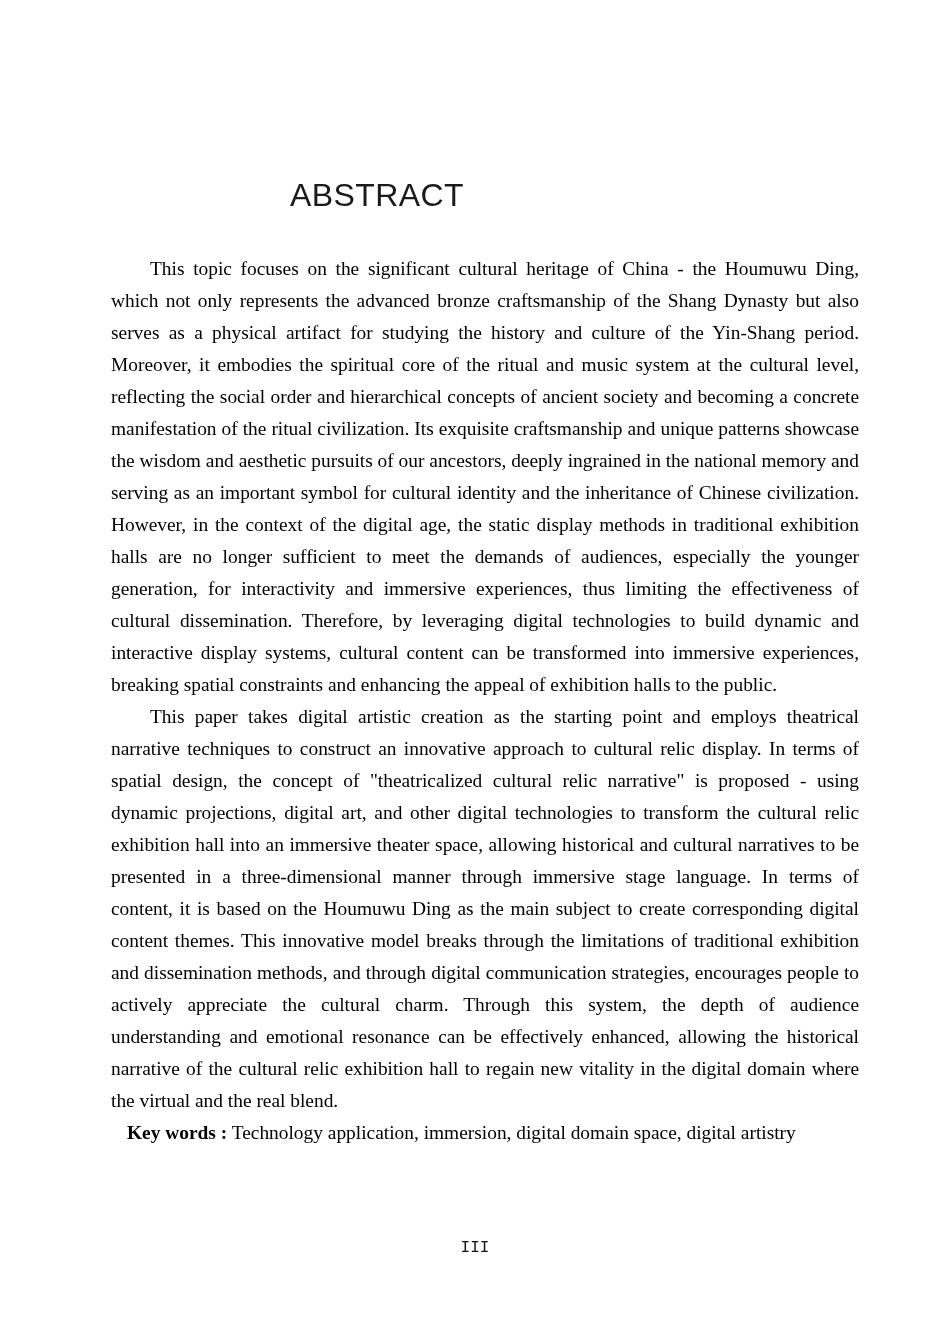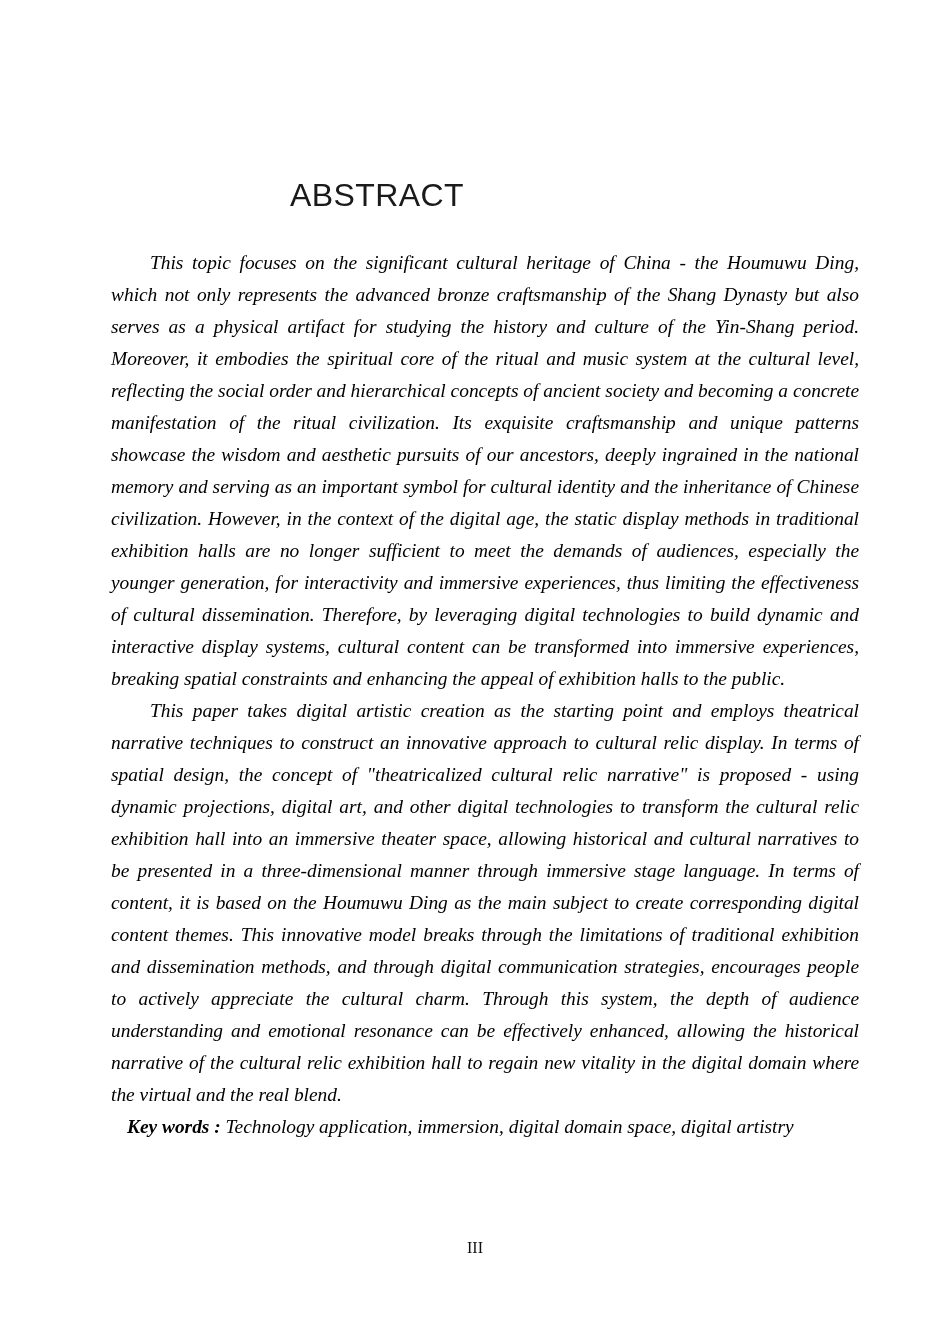--- a/index.html
+++ b/index.html
@@ -52,9 +52,8 @@
   .body-block {
     position: absolute;
     left: 0;
-    top: 247px;
+    top: 253px;
     width: 748px;
-    font-style: italic;
   }
 
   p.para {

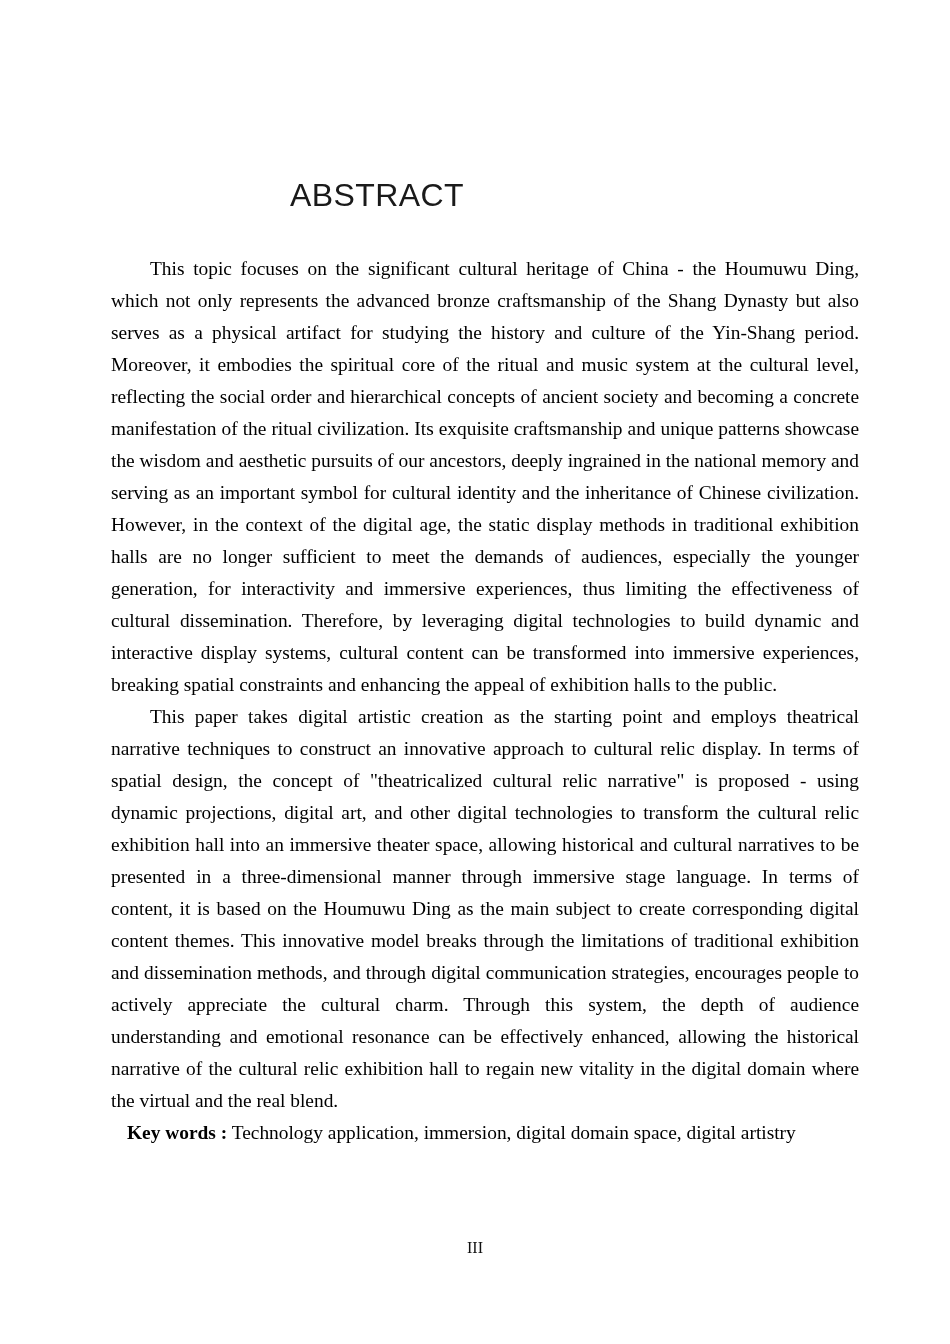--- a/index.html
+++ b/index.html
@@ -93,7 +93,7 @@
     font-size: 16px;
     line-height: 20px;
     color: #111111;
-    font-family: Liberation Serif, serif;
+    font-family: Liberation Mono, monospace;
   }
 </style>
 </head>

